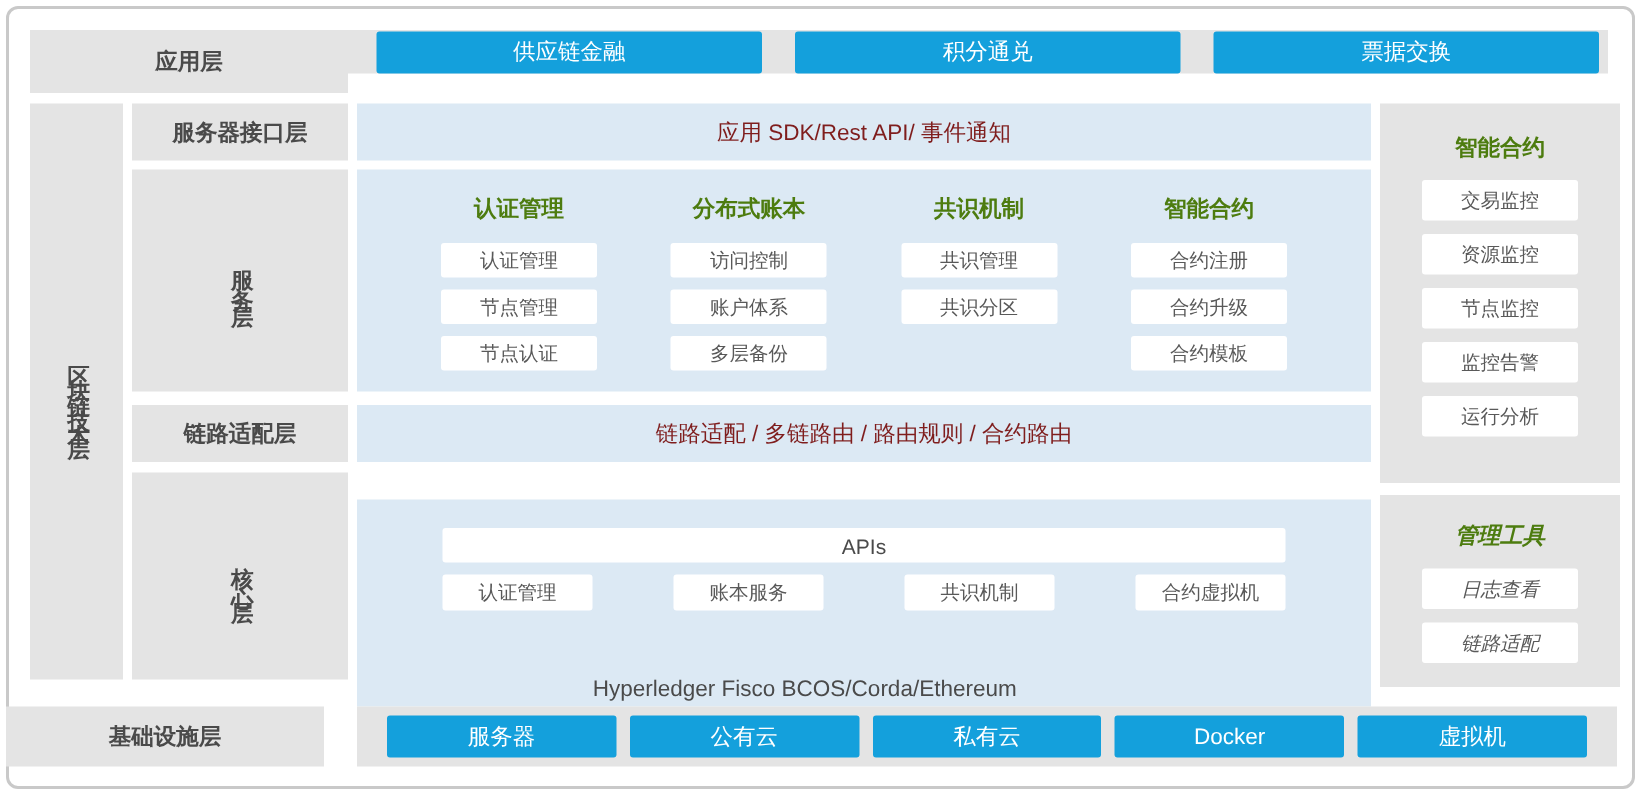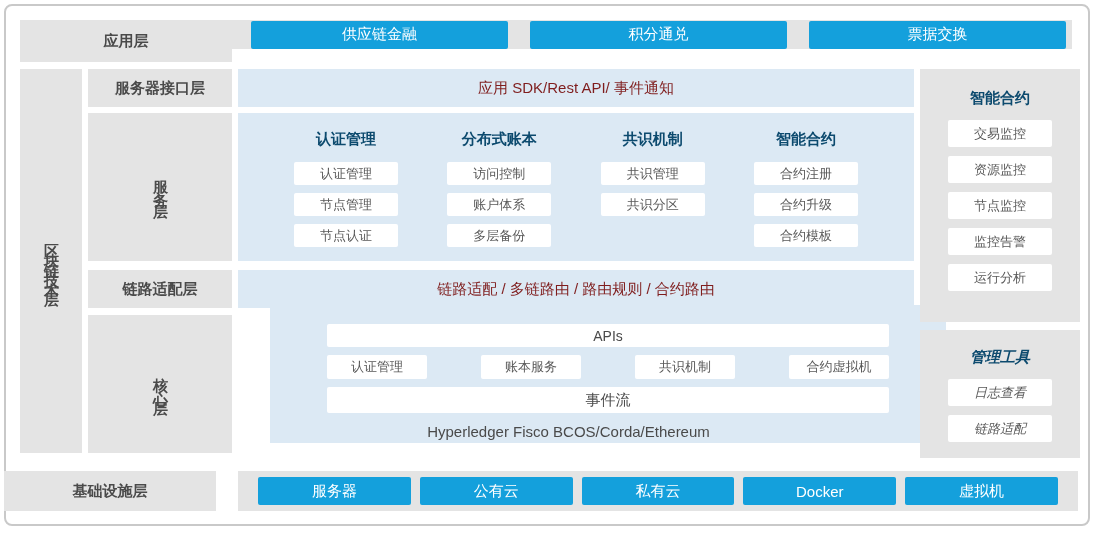--- a/index.html
+++ b/index.html
@@ -15,7 +15,7 @@
   .btn-row{display:flex;align-items:center;}
   .blue-btn{flex:1;height:28px;background:#14a0dc;color:#fff;font-size:15px;border-radius:2px;display:flex;align-items:center;justify-content:center;cursor:default;}
   .panel-text{font-size:15px;color:#7f1d1d;}
-  .col-header{font-size:15px;font-weight:bold;color:#0c4a6e;text-align:center;}
+  .col-header{font-size:15px;font-weight:bold;color:#4d7c0f;text-align:center;}
   .white-chip{width:104px;height:23px;background:#fff;border-radius:2px;font-size:13px;color:#595959;display:flex;align-items:center;justify-content:center;}
   .svc-cols{display:flex;justify-content:space-between;padding:17px 56px 0 56px;}
   .svc-col{width:104px;display:flex;flex-direction:column;align-items:center;}

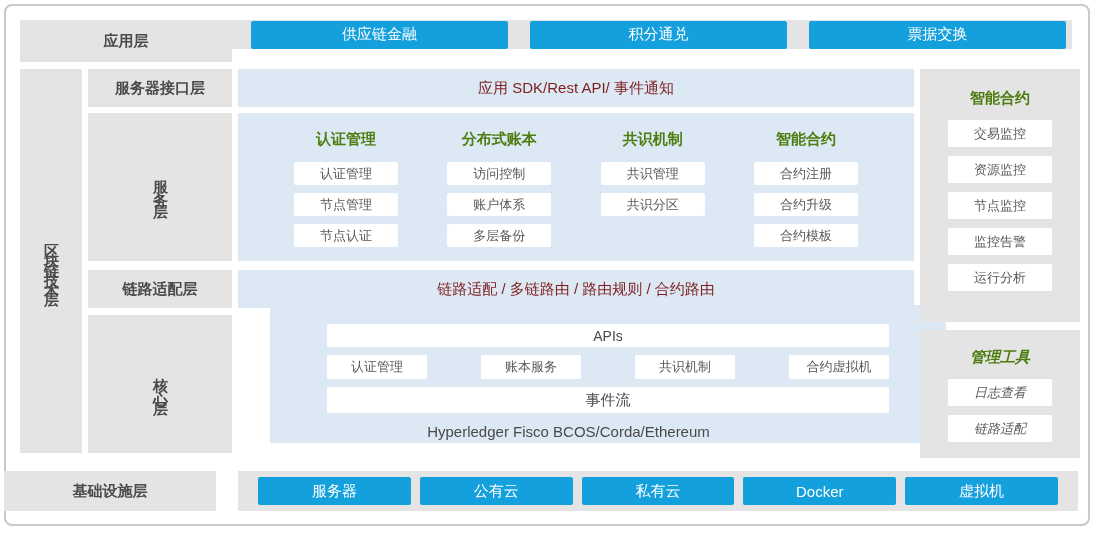--- a/index.html
+++ b/index.html
@@ -86,7 +86,7 @@
   <div class="abs grey center" style="left:88px;top:315px;width:144px;height:138px;">
     <span class="v-text" style="letter-spacing:12px;">核心层</span>
   </div>
-  <div class="abs panel" style="left:238px;top:305px;width:676px;height:138px;margin-left:32px;">
+  <div class="abs panel" style="left:238px;top:333px;width:676px;height:138px;">
     <div class="abs core-bar" style="left:57px;top:19px;width:562px;height:23px;">APIs</div>
     <div class="abs core-modules" style="left:57px;top:50px;width:562px;height:24px;">
 

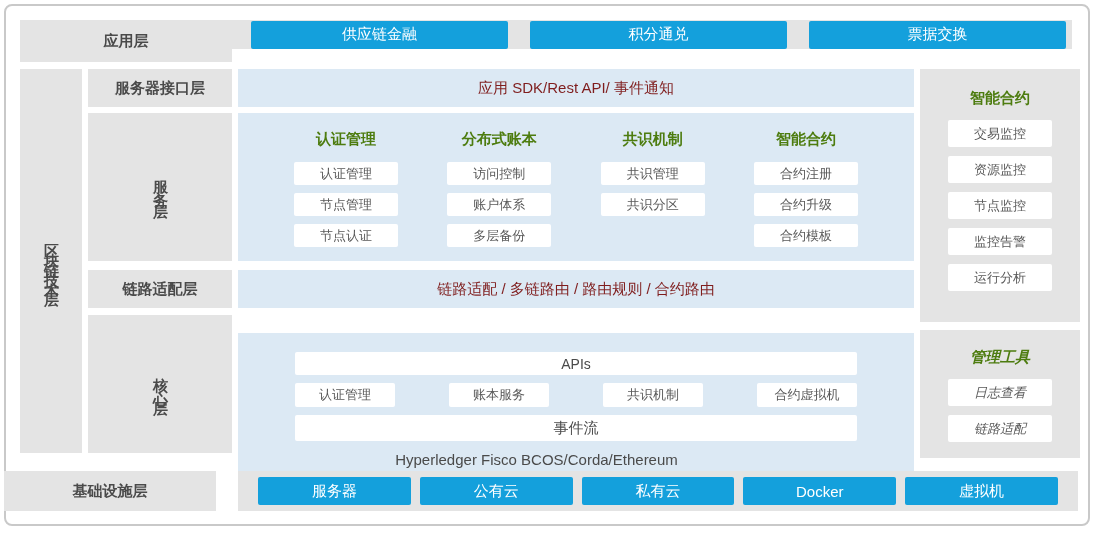--- a/index.html
+++ b/index.html
@@ -95,7 +95,6 @@
         <div class="white-chip">共识机制</div>
         <div class="white-chip">合约虚拟机</div>
       </div>
-    <div class="abs core-bar" style="left:57px;top:82px;width:562px;height:26px;font-size:15px;">事件流</div>
     <div class="abs platforms" style="left:0;top:118px;width:597px;">Hyperledger Fisco BCOS/Corda/Ethereum</div>
   </div>
 

